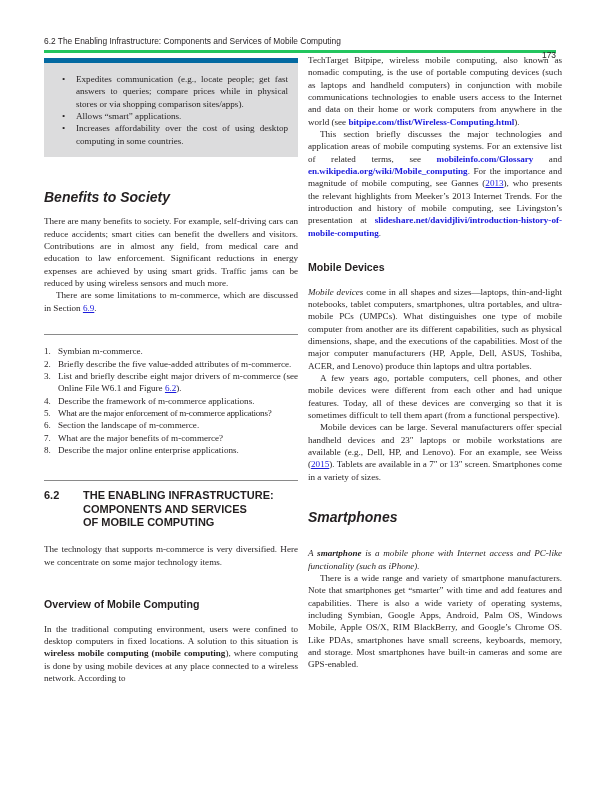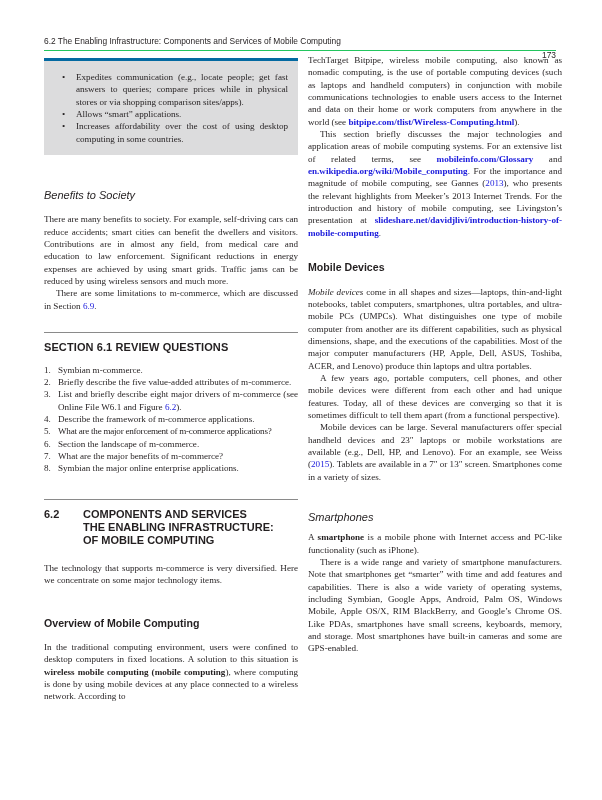--- a/index.html
+++ b/index.html
@@ -4,7 +4,7 @@
 <style>
   html, body { margin: 0; padding: 0; background: #ffffff; }
   body { width: 602px; height: 800px; position: relative; overflow: hidden; font-family: "Liberation Serif", serif; color: #231f20; }
-  .running-head { position: absolute; left: 44px; top: 34px; width: 512px; height: 16px; border-bottom: 1px solid #22c55e; font-family: "Liberation Sans", sans-serif; font-size: 8.4px; color: #231f20; }
+  .running-head { position: absolute; left: 44px; top: 34px; width: 512px; height: 16px; border-bottom: 3px solid #22c55e; font-family: "Liberation Sans", sans-serif; font-size: 8.4px; color: #231f20; }
   .running-head .sec { position: absolute; left: 0; top: 2px; }
   .running-head .pg { position: absolute; right: 0; top: 16px; }
   .col { position: absolute; top: 54px; width: 254px; font-size: 9.1px; line-height: 12.35px; text-align: justify; hyphens: manual; }

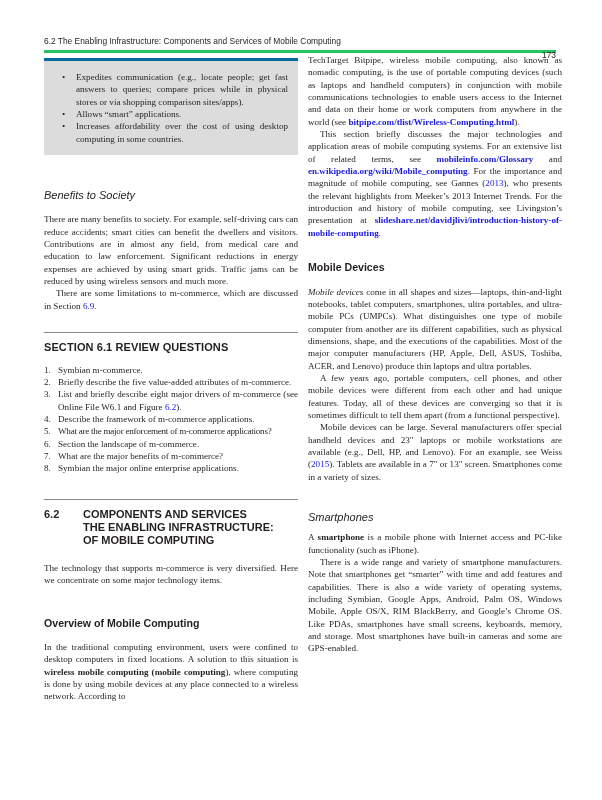--- a/index.html
+++ b/index.html
@@ -12,7 +12,7 @@
   .col-right { left: 308px; }
   p { margin: 0; }
   p.indent { text-indent: 12px; }
-  .graybox { background: #dcdcdd; border-top: 3px solid #0369a1; padding: 10px 10px 10px 10px; margin-top: 4px; }
+  .graybox { background: #dcdcdd; border-top: 5px solid #0369a1; padding: 10px 10px 10px 10px; margin-top: 4px; }
   .graybox ul { margin: 0; padding: 0 0 0 8px; list-style: none; }
   .graybox li { position: relative; padding-left: 14px; }
   .graybox li::before { content: "\2022"; position: absolute; left: 0; }

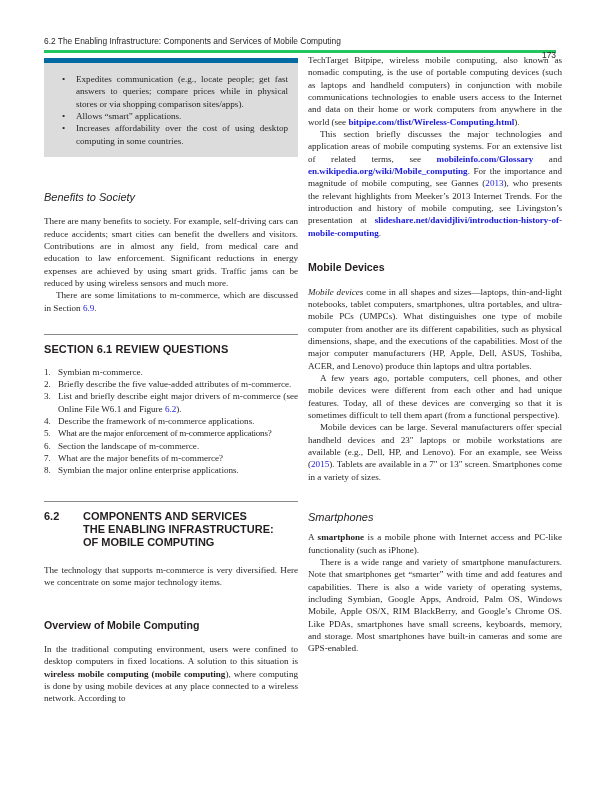--- a/index.html
+++ b/index.html
@@ -27,7 +27,7 @@
   .sec-head { font-family: "Liberation Sans", sans-serif; font-weight: bold; font-size: 11px; line-height: 13.4px; display: flex; margin-top: 8px; }
   .sec-head .num { width: 39px; flex: none; }
   .link { color: #1a1adc; font-weight: bold; }
-  .xref { color: #1a1adc; }
+  .xref { color: #1a1adc; text-decoration: underline; }
   b.term { font-weight: bold; }
   i.term { font-style: italic; }
 </style>

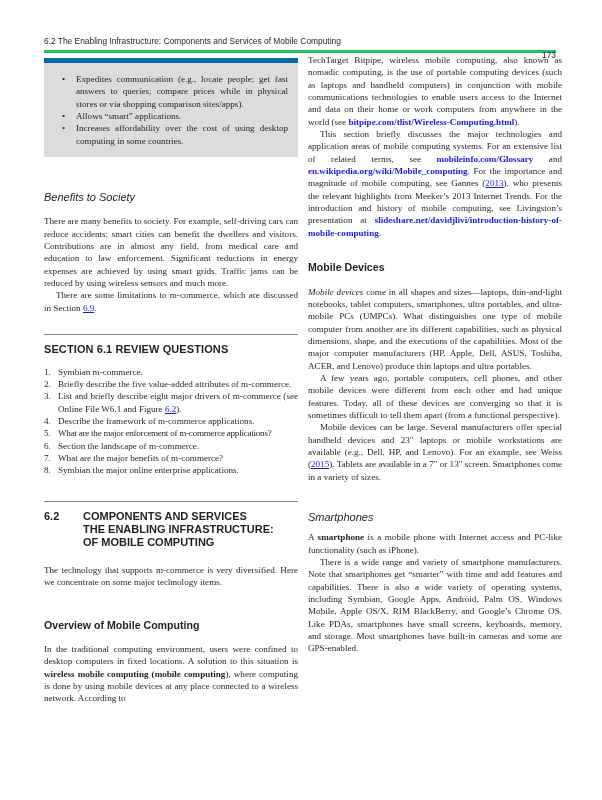--- a/index.html
+++ b/index.html
@@ -16,7 +16,7 @@
   .graybox ul { margin: 0; padding: 0 0 0 8px; list-style: none; }
   .graybox li { position: relative; padding-left: 14px; }
   .graybox li::before { content: "\2022"; position: absolute; left: 0; }
-  .sub-head { font-family: "Liberation Sans", sans-serif; font-weight: normal; font-style: italic; font-size: 11px; }
+  .sub-head { font-family: "Liberation Sans", sans-serif; font-weight: bold; font-style: italic; font-size: 14px; }
   .head-b { font-family: "Liberation Sans", sans-serif; font-weight: bold; font-size: 10.6px; }
   .review-rule { border-top: 1px solid #8a8a8a; margin-top: 0; }
   .review-title { font-family: "Liberation Sans", sans-serif; font-weight: bold; font-size: 11px; margin-top: 8px; letter-spacing: 0.1px; }

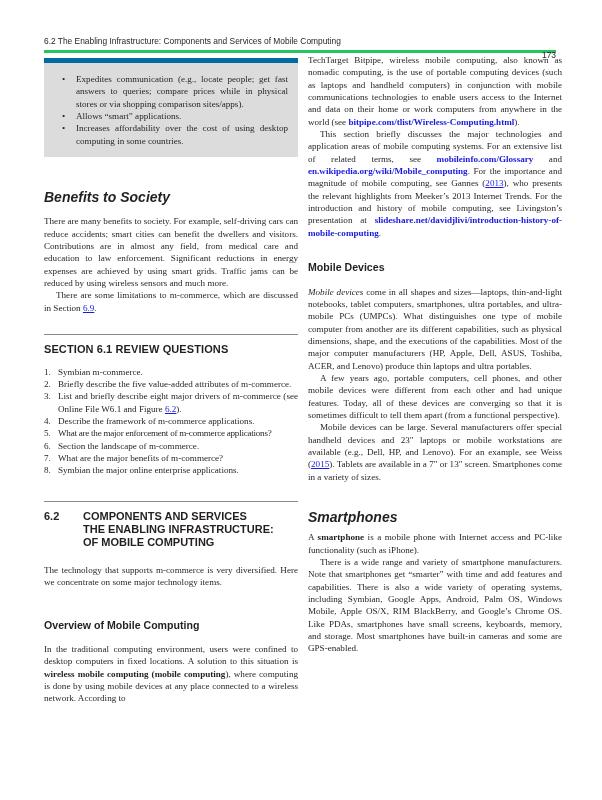--- a/index.html
+++ b/index.html
@@ -53,7 +53,6 @@
   <p class="indent"><span>There are some limitations to m-commerce, which are discussed in Section </span><span class="xref">6.9</span><span>.</span></p>
 
   <div class="review-rule" style="margin-top:20px;"></div>
-  <div class="review-title">SECTION 6.1  REVIEW QUESTIONS</div>
   <ol class="rq">
     <li><span class="num">1.</span><span>Symbian m-commerce.</span></li>
     <li><span class="num">2.</span><span>Briefly describe the five value-added attributes of m-comm­erce.</span></li>

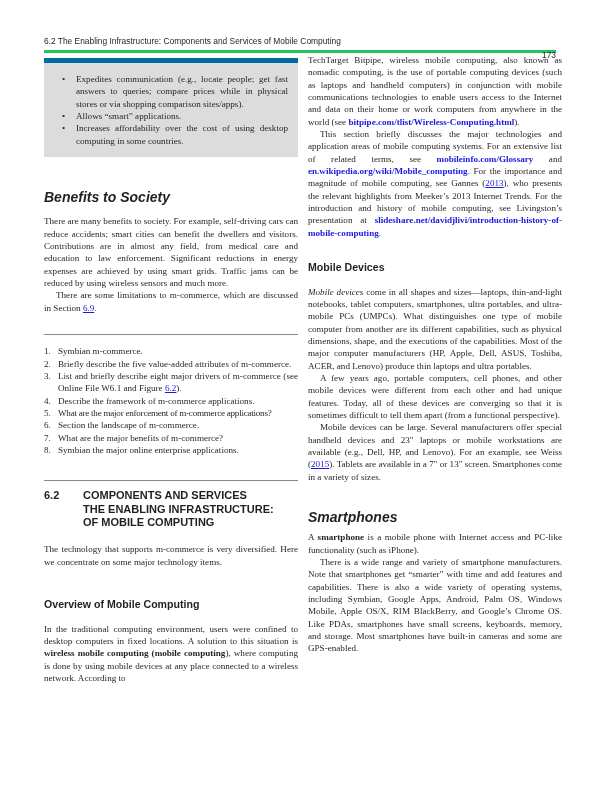--- a/index.html
+++ b/index.html
@@ -61,7 +61,7 @@
     <li style="letter-spacing:-0.25px;"><span class="num">5.</span><span>What are the major enforcement of m-commerce applications?</span></li>
     <li><span class="num">6.</span><span>Section the landscape of m-commerce.</span></li>
     <li><span class="num">7.</span><span>What are the major benefits of m-commerce?</span></li>
-    <li><span class="num">8.</span><span>Symbian the major online enterprise applications.</span></li>
+    <li><span class="num">8.</span><span>Describe the major online enterprise applications.</span></li>
   </ol>
 
   <div class="sec-rule" style="margin-top:24px;"></div>

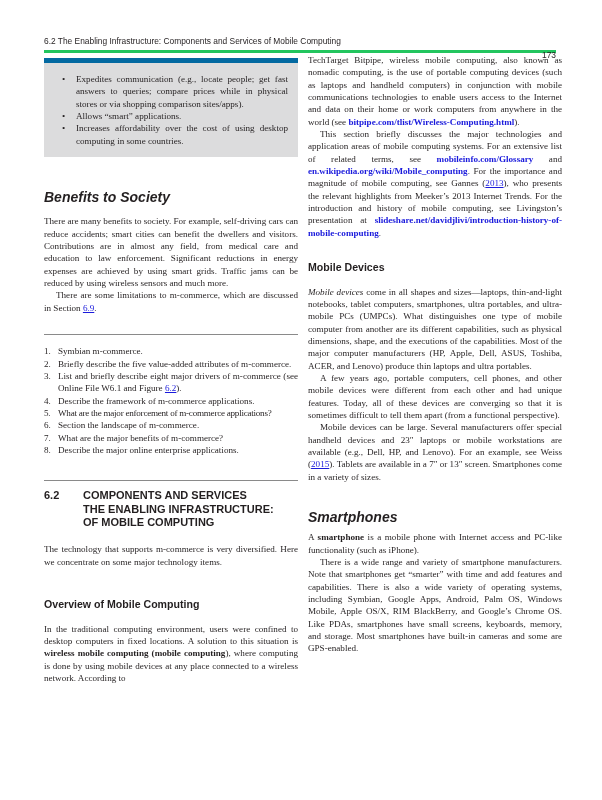--- a/index.html
+++ b/index.html
@@ -68,8 +68,8 @@
   <div class="sec-head">
     <span class="num">6.2</span>
     <span>
+      <span style="display:block">THE ENABLING INFRASTRUCTURE:</span>
       <span style="display:block">COMPONENTS AND SERVICES</span>
-      <span style="display:block">THE ENABLING INFRASTRUCTURE:</span>
       <span style="display:block">OF MOBILE COMPUTING</span>
     </span>
   </div>

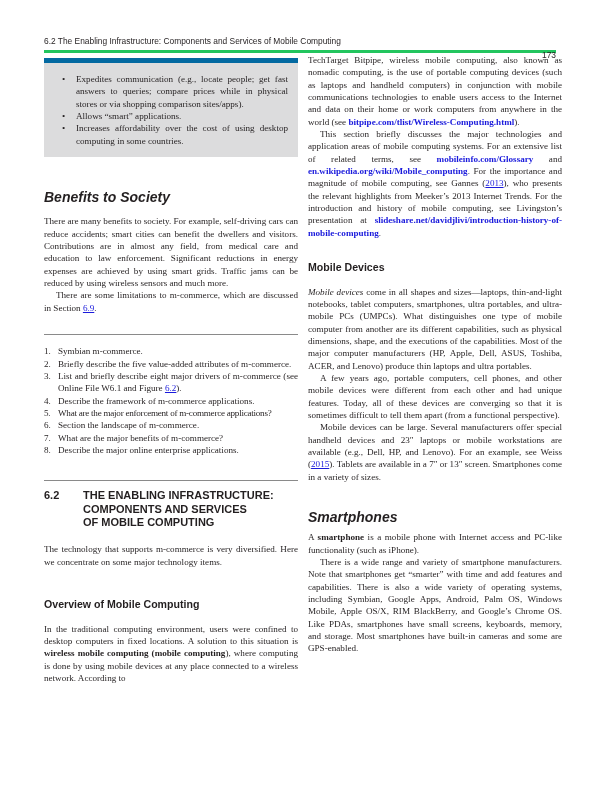--- a/index.html
+++ b/index.html
@@ -89,7 +89,7 @@
   <p class="indent"><span>Mobile devices can be large. Several manufacturers offer special handheld devices and 23″ laptops or mobile worksta­tions are available (e.g., Dell, HP, and Lenovo). For an exam­ple, see Weiss (</span><span class="xref">2015</span><span>). Tablets are available in a 7″ or 13″ screen. Smartphones come in a variety of sizes.</span></p>
 
   <div class="sub-head" style="margin-top:28px;">Smartphones</div>
-  <p style="margin-top:8px;"><span>A </span><b class="term">smartphone</b><span> is a mobile phone with Internet access and PC-like functionality (such as iPhone).</span></p>
+  <p style="margin-top:24px;font-style:italic;"><span>A </span><b class="term">smartphone</b><span> is a mobile phone with Internet access and PC-like functionality (such as iPhone).</span></p>
   <p class="indent">There is a wide range and variety of smartphone manufac­turers. Note that smartphones get “smarter” with time and add features and capabilities. There is also a wide variety of operating systems, including Symbian, Google Apps, Android, Palm OS, Windows Mobile, Apple OS/X, RIM BlackBerry, and Google’s Chrome OS. Like PDAs, smart­phones have small screens, keyboards, memory, and storage. Most smartphones have built-in cameras and some are GPS-enabled.</p>
 </div>
 

